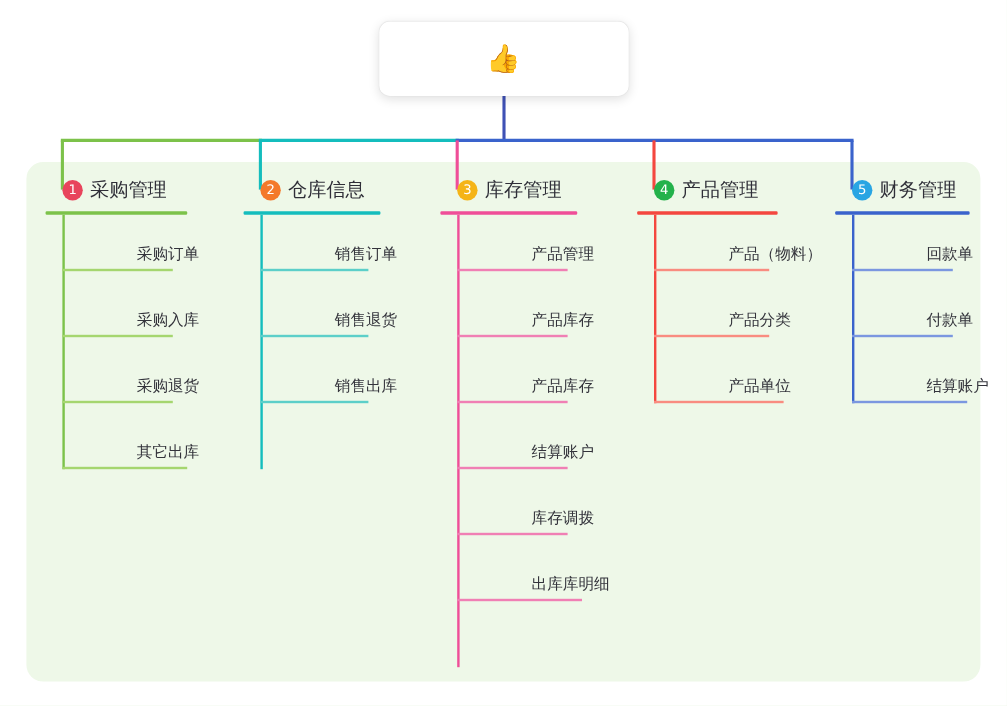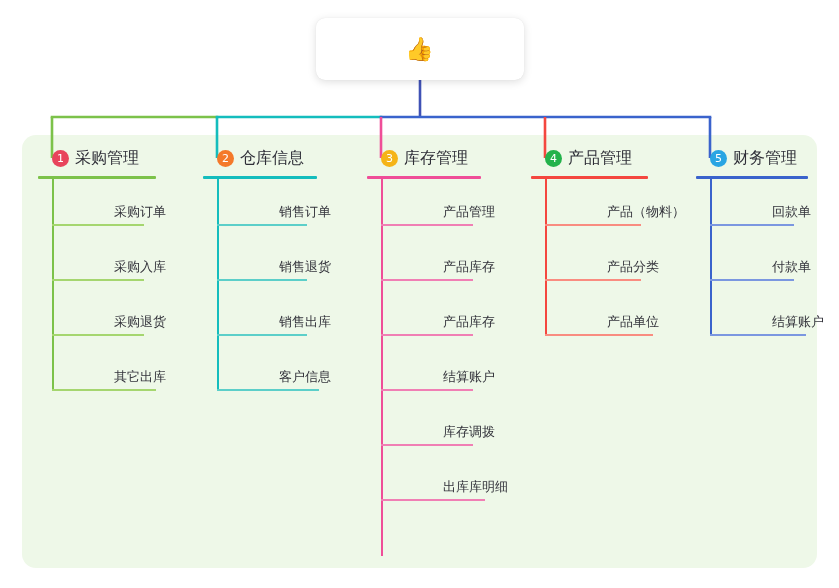--- a/index.html
+++ b/index.html
@@ -126,10 +126,6 @@
             <span class="item-label">销售出库</span>
             <div class="item-rule" style="width: 90px; background: rgb(92, 207, 201);"></div>
           </div>
-          <div class="item">
-            <span class="item-label">客户信息</span>
-            <div class="item-rule" style="width: 102px; background: rgb(92, 207, 201);"></div>
-          </div>
         </div>
       </div>
       <div class="col" style="left: 367px;">

